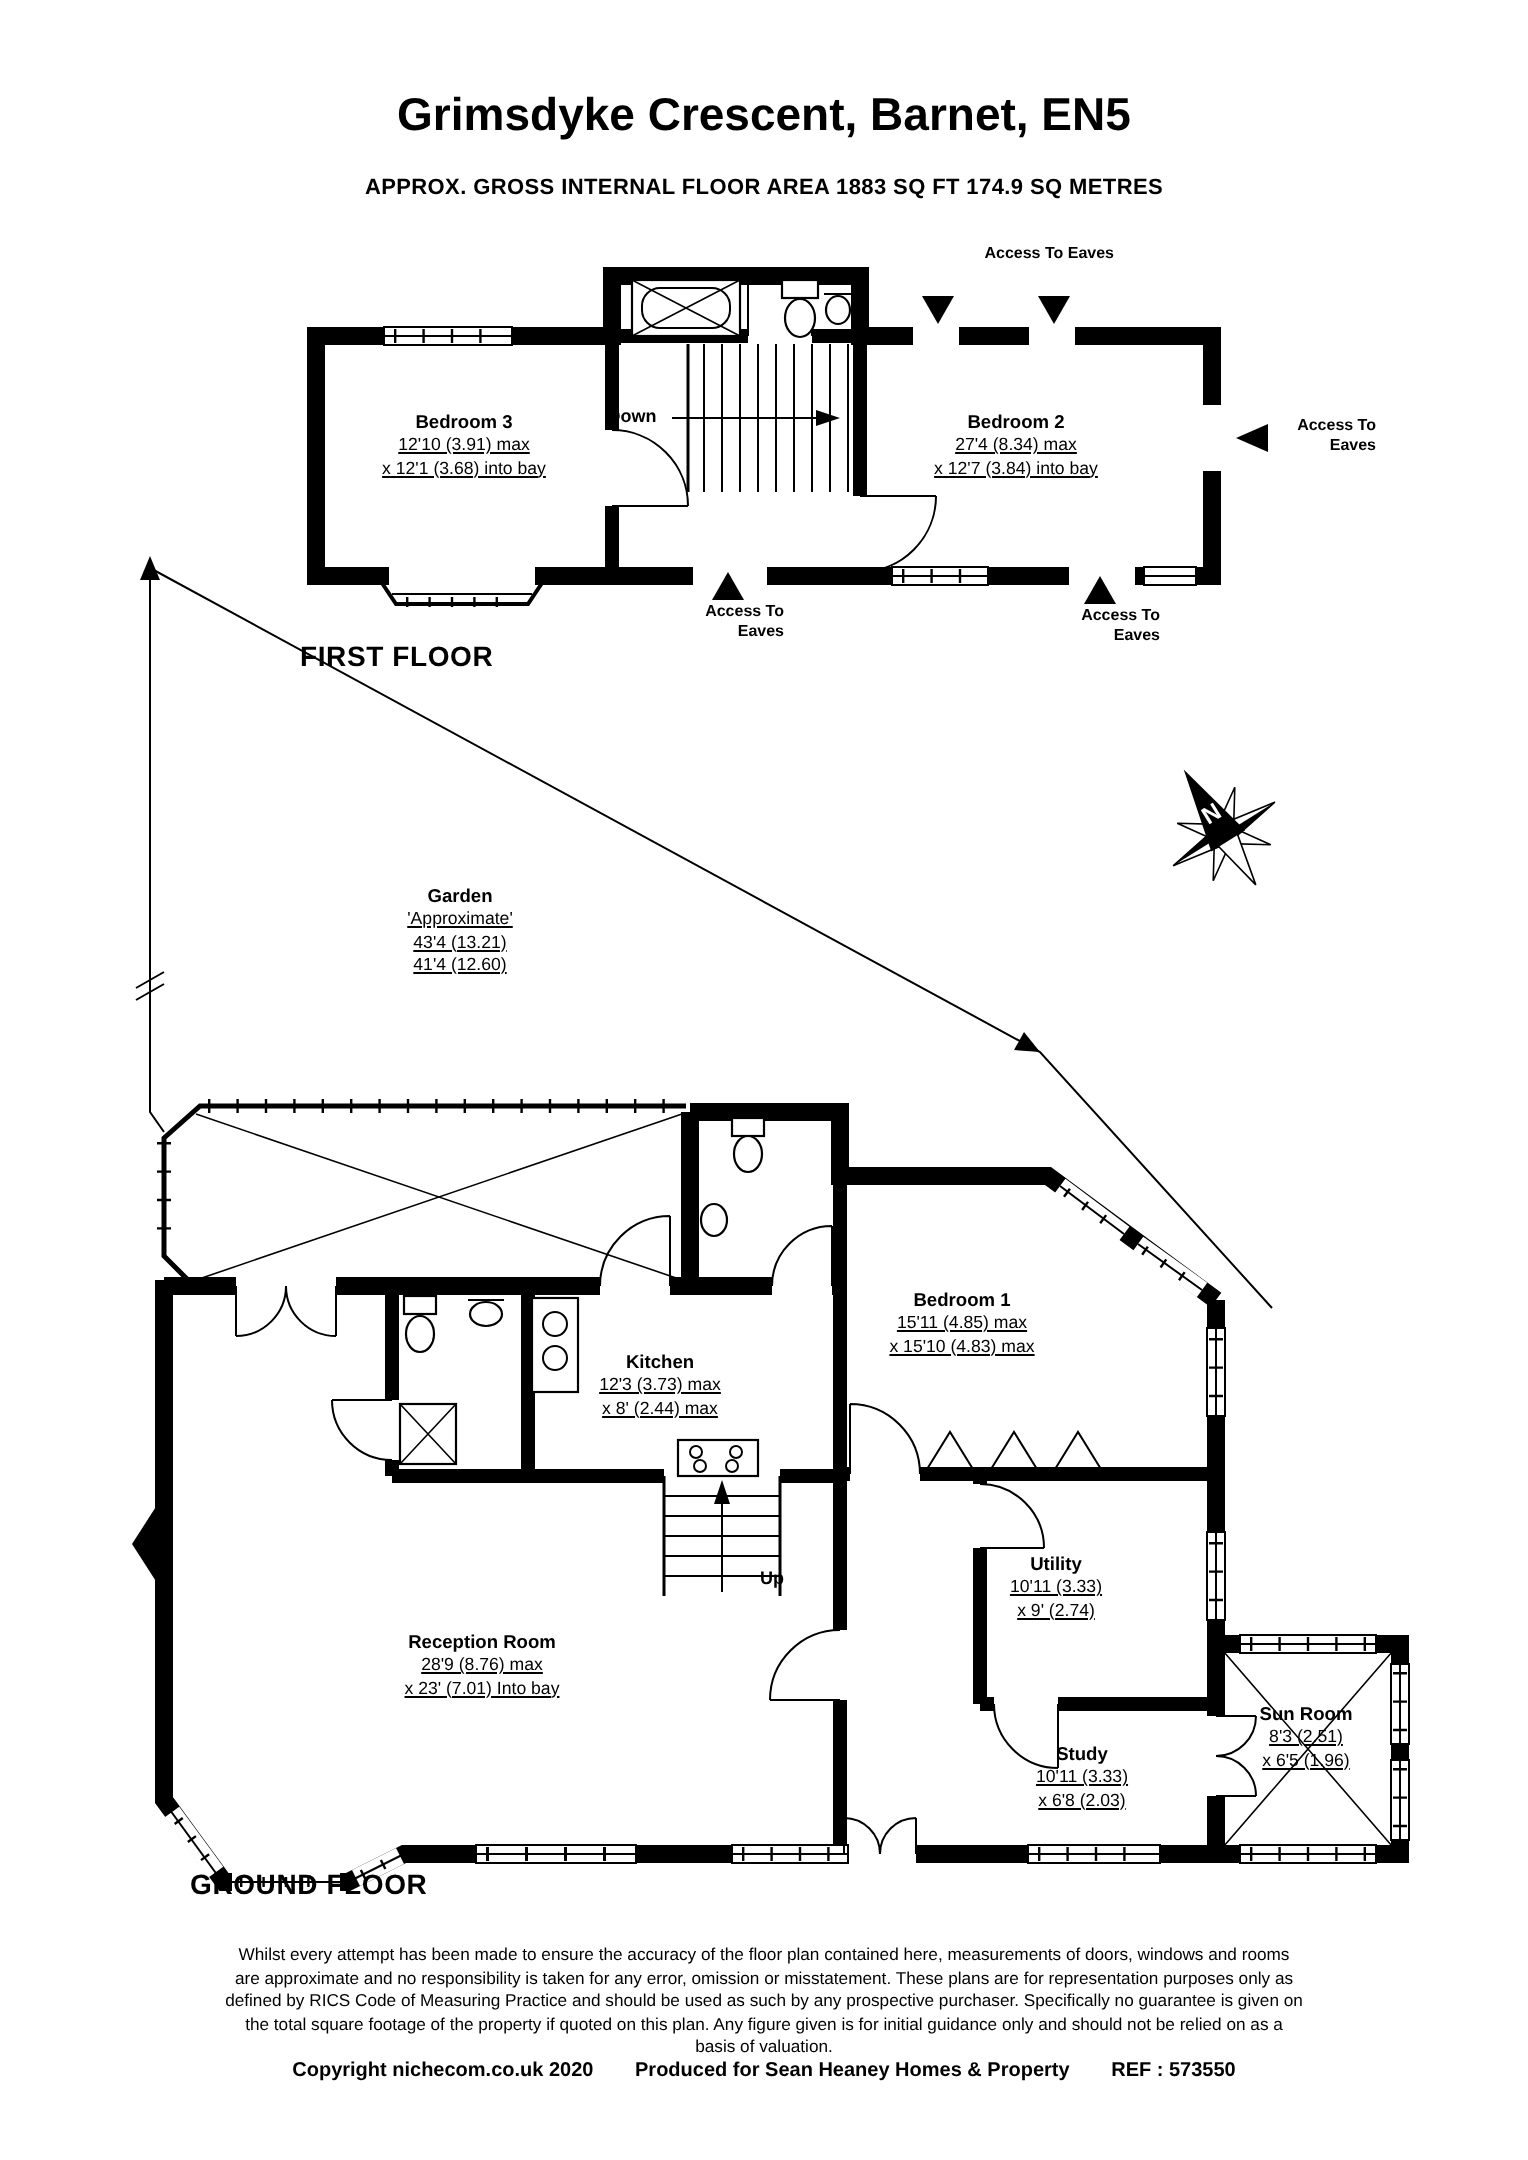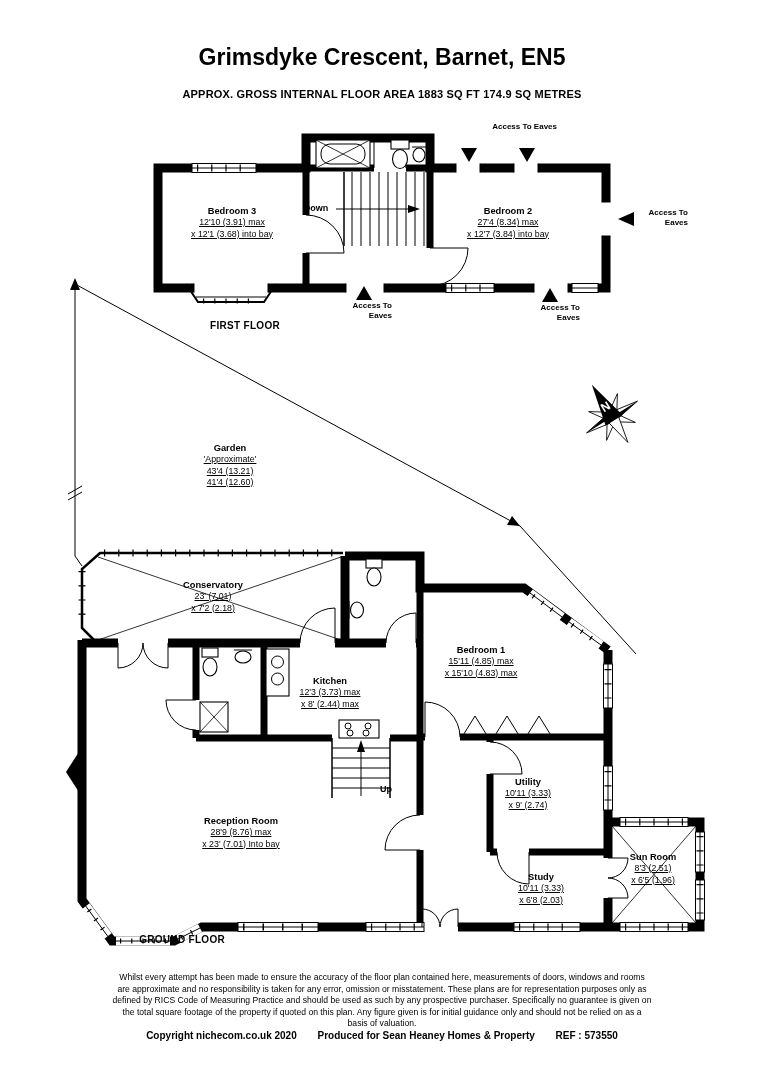--- a/index.html
+++ b/index.html
@@ -36,7 +36,7 @@
   .lbl .nm { display:block; font-weight:bold; font-size:9.3px; }
   .lbl .dim { display:block;text-decoration:underline; }
   .eaves { position:absolute; text-align:right; font-size:8px; font-weight:bold; line-height:1.25; }
-  .floor { position:absolute; font-size:10px; font-weight:bold; letter-spacing:.3px; text-align:right; }
+  .floor { position:absolute; font-size:14px; font-weight:bold; letter-spacing:.3px; text-align:left; }
   .small-bold { position:absolute; font-size:9px; font-weight:bold; text-align:center; }
   .disclaimer { position:absolute; left:112px; top:972px; width:540px; text-align:center; font-size:8.6px; line-height:1.35; }
   .copyright { position:absolute; top:1030px; width:100%; text-align:center; font-size:10px; font-weight:bold; }

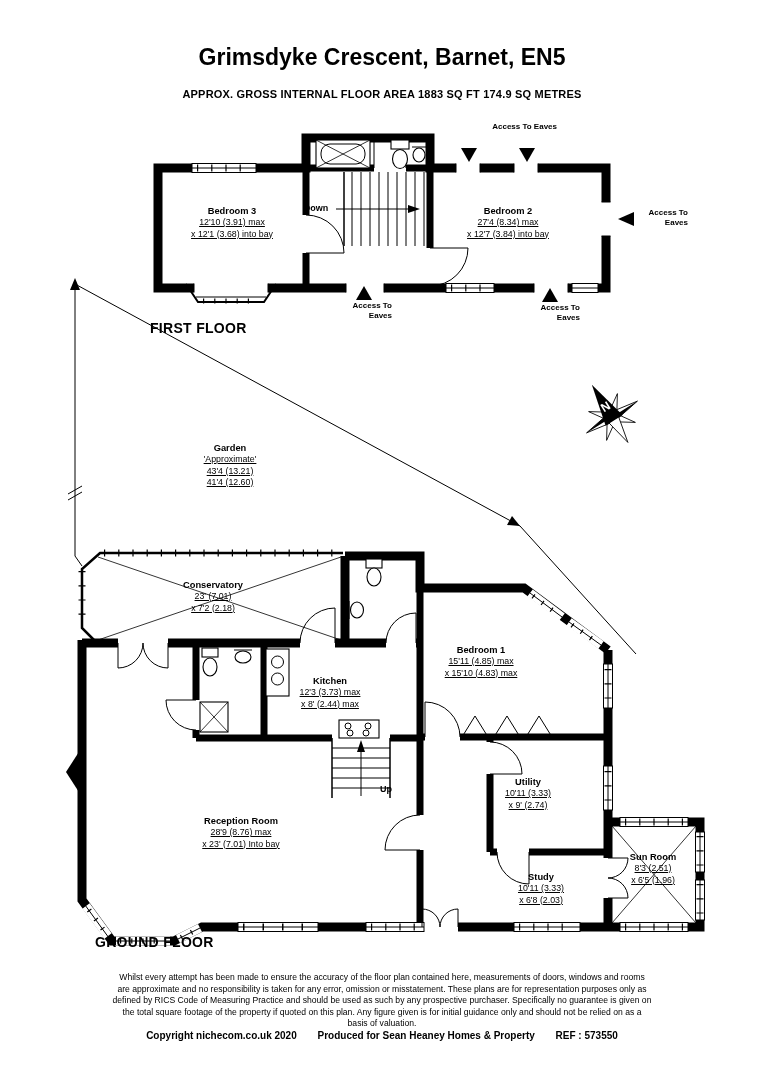--- a/index.html
+++ b/index.html
@@ -310,11 +310,6 @@
     <span class="dim">41'4 (12.60)</span>
   </div>
 
-  <div class="lbl" style="left:143px;top:579px;width:140px;">
-    <span class="nm">Conservatory</span>
-    <span class="dim">23' (7.01)</span>
-    <span class="dim">x 7'2 (2.18)</span>
-  </div>
   <div class="lbl" style="left:406px;top:644px;width:150px;">
     <span class="nm">Bedroom 1</span>
     <span class="dim">15'11 (4.85) max</span>

